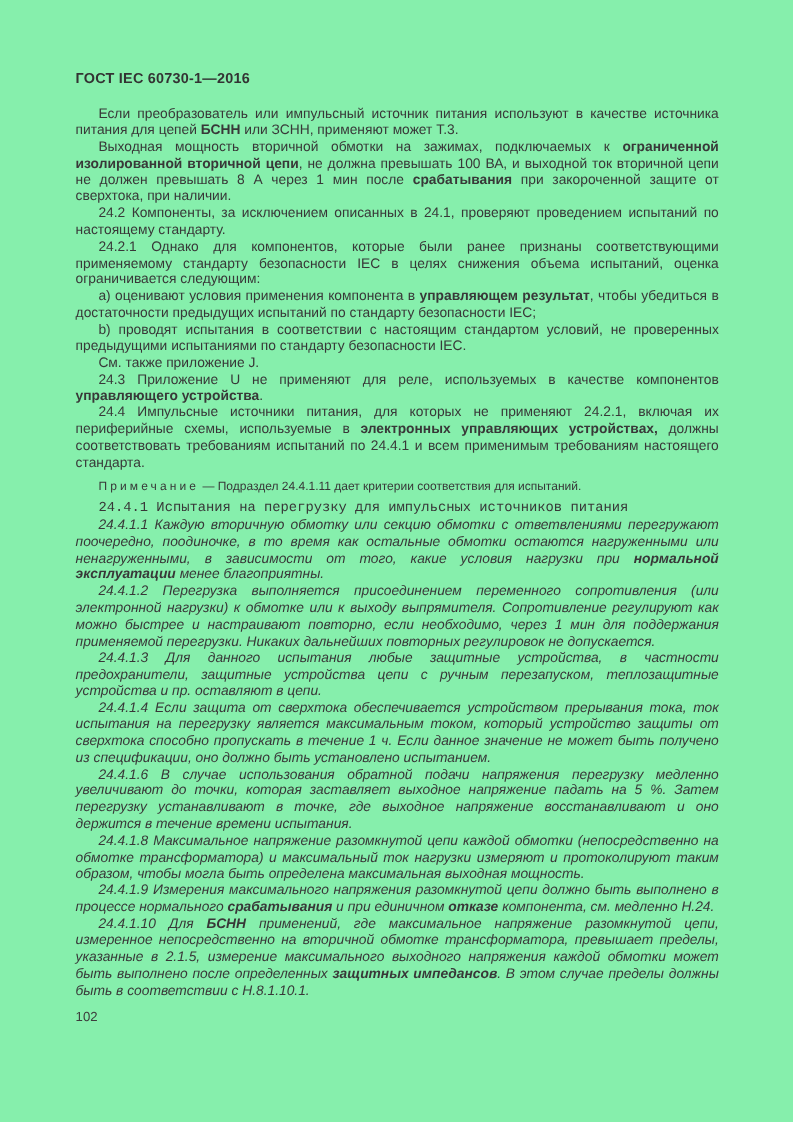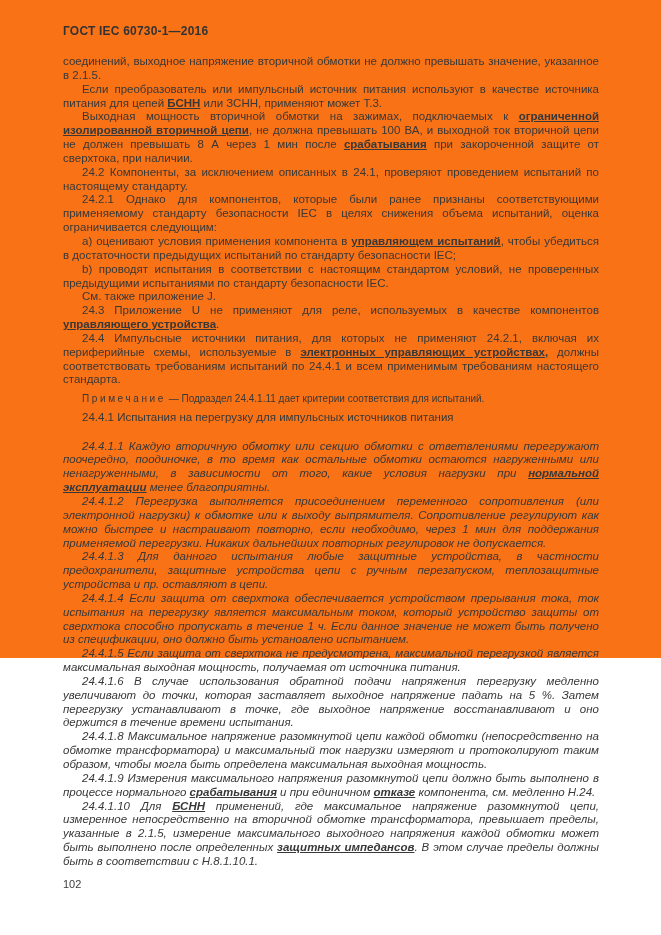--- a/index.html
+++ b/index.html
@@ -14,9 +14,9 @@
   .page {
     box-sizing: border-box;
     width: 661px;
-    height: 658px;
-    padding: 24px 62px 0 63px;
-    background: #f97316;
+    height: 935px;
+    padding: 58px 62px 0 63px;
+    background: #86efac;
   }
   .doc-header {
     font-size: 12px;

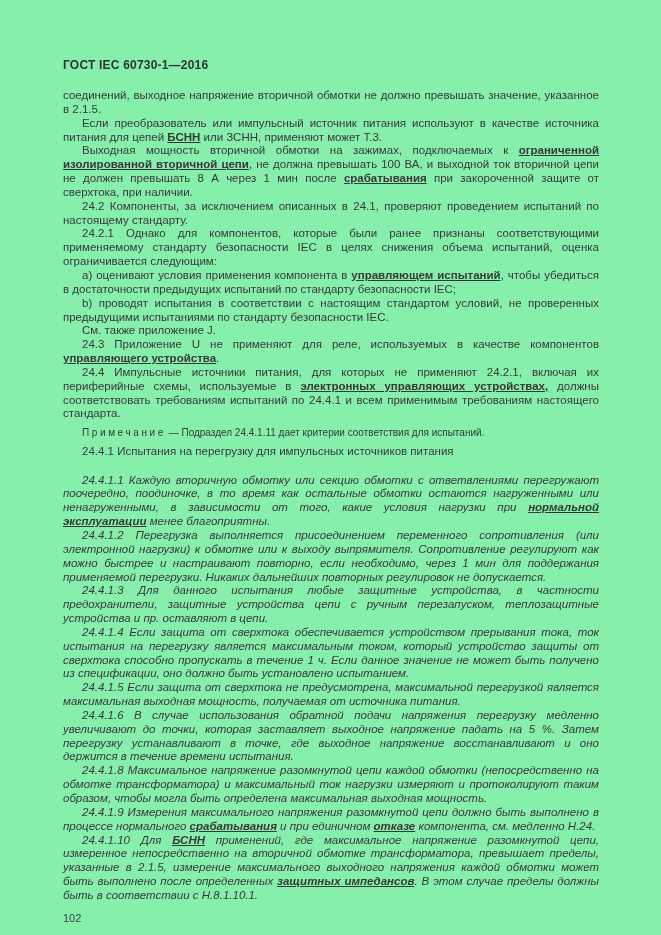--- a/index.html
+++ b/index.html
@@ -56,7 +56,6 @@
 <div class="page">
   <header class="doc-header">ГОСТ IEC 60730-1—2016</header>
   <main class="doc-body">
-      <p class="para body noindent"><span>соединений, выходное напряжение вторичной обмотки не должно превышать значение, указанное в 2.1.5.</span></p>
       <p class="para body"><span>Если преобразователь или импульсный источник питания используют в качестве источника питания для цепей </span><span class="b">БСНН</span><span> или ЗСНН, применяют может Т.3.</span></p>
       <p class="para body"><span>Выходная мощность вторичной обмотки на зажимах, подключаемых к </span><span class="b">ограниченной изолированной вторичной цепи</span><span>, не должна превышать 100 ВА, и выходной ток вторичной цепи не должен превышать 8 А через 1 мин после </span><span class="b">срабатывания</span><span> при закороченной защите от сверхтока, при наличии.</span></p>
       <p class="para body"><span>24.2 Компоненты, за исключением описанных в 24.1, проверяют проведением испытаний по настоящему стандарту.</span></p>

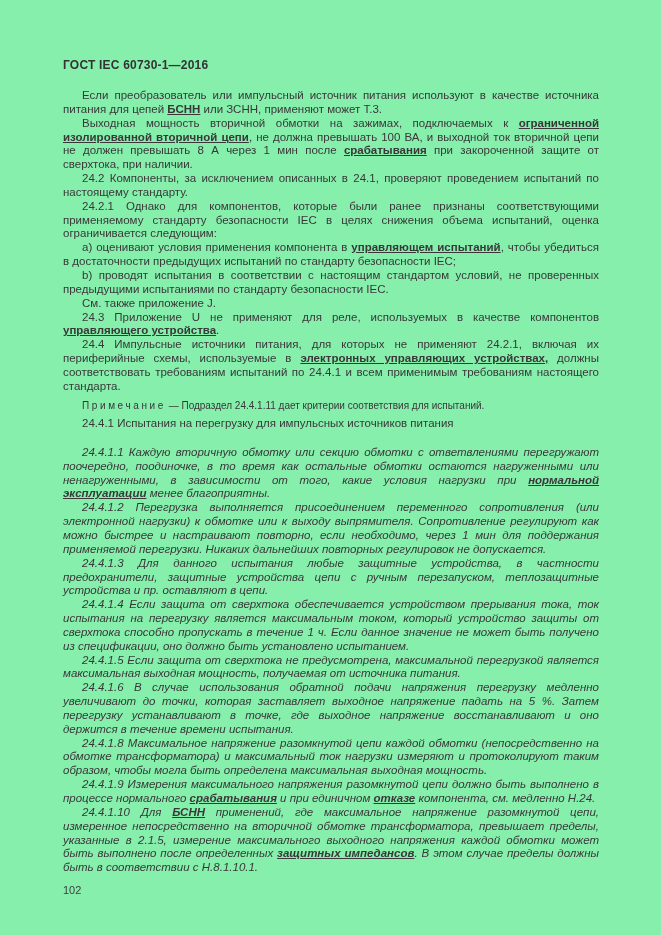--- a/index.html
+++ b/index.html
@@ -41,7 +41,7 @@
     margin: 6px 0 5px 0;
   }
   .para.clause-heading { margin: 3px 0 15px 0; }
-  .b { font-weight: bold; text-decoration: underline; }
+  .b { font-weight: bold; }
   .sp { letter-spacing: 2.6px; }
   .page-number {
     font-size: 11px;

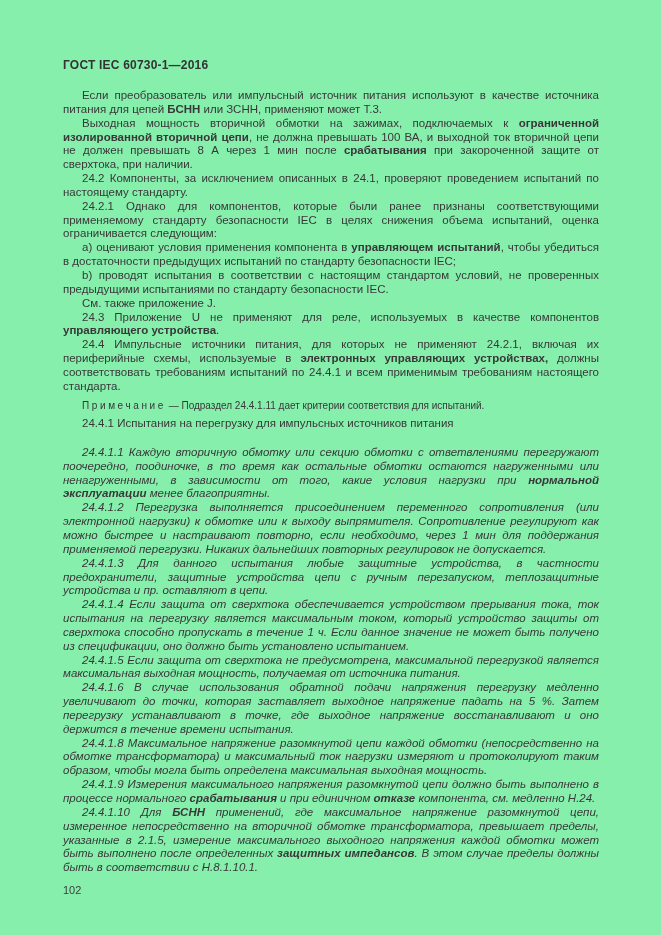--- a/index.html
+++ b/index.html
@@ -60,7 +60,7 @@
       <p class="para body"><span>Выходная мощность вторичной обмотки на зажимах, подключаемых к </span><span class="b">ограниченной изолированной вторичной цепи</span><span>, не должна превышать 100 ВА, и выходной ток вторичной цепи не должен превышать 8 А через 1 мин после </span><span class="b">срабатывания</span><span> при закороченной защите от сверхтока, при наличии.</span></p>
       <p class="para body"><span>24.2 Компоненты, за исключением описанных в 24.1, проверяют проведением испытаний по настоящему стандарту.</span></p>
       <p class="para body"><span>24.2.1 Однако для компонентов, которые были ранее признаны соответствующими применяемому стандарту безопасности IEC в целях снижения объема испытаний, оценка ограничивается следующим:</span></p>
-      <p class="para body"><span>a) оценивают условия применения компонента в </span><span class="b">управляющем испытаний</span><span>, чтобы убедиться в достаточности предыдущих испытаний по стандарту безопасности IEC;</span></p>
+      <p class="para body"><span>a) оценивают условия применения компонента в </span><span class="b">управляющем результат</span><span>, чтобы убедиться в достаточности предыдущих испытаний по стандарту безопасности IEC;</span></p>
       <p class="para body"><span>b) проводят испытания в соответствии с настоящим стандартом условий, не проверенных предыдущими испытаниями по стандарту безопасности IEC.</span></p>
       <p class="para body"><span>См. также приложение J.</span></p>
       <p class="para body"><span>24.3 Приложение U не применяют для реле, используемых в качестве компонентов </span><span class="b">управляющего устройства</span><span>.</span></p>

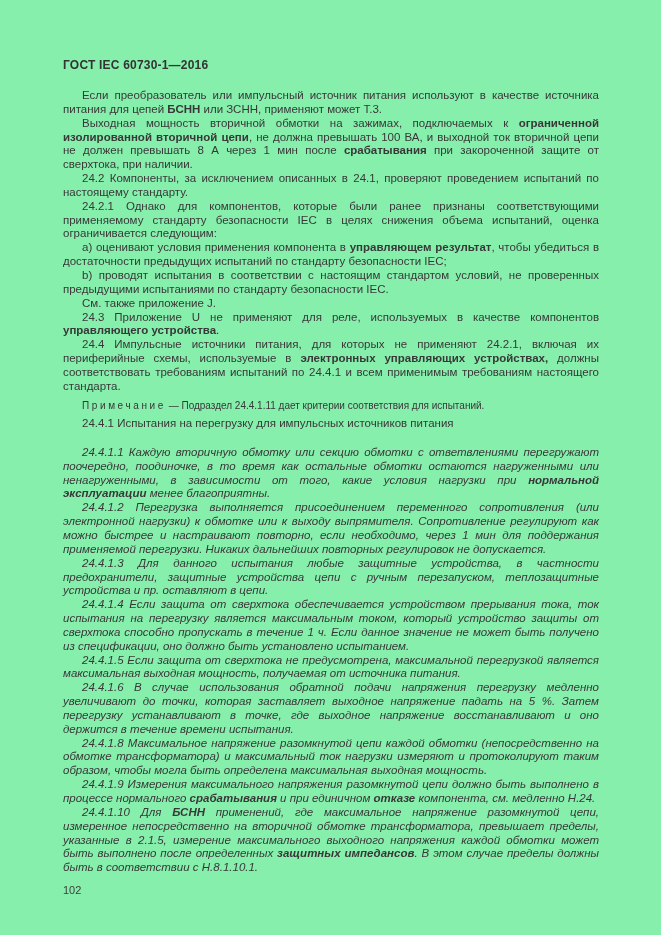--- a/index.html
+++ b/index.html
@@ -40,7 +40,7 @@
     line-height: 12.5px;
     margin: 6px 0 5px 0;
   }
-  .para.clause-heading { margin: 3px 0 15px 0; }
+  .para.clause-heading { margin: 3px 0 1px 0; font-family: Liberation Mono, monospace; }
   .b { font-weight: bold; }
   .sp { letter-spacing: 2.6px; }
   .page-number {

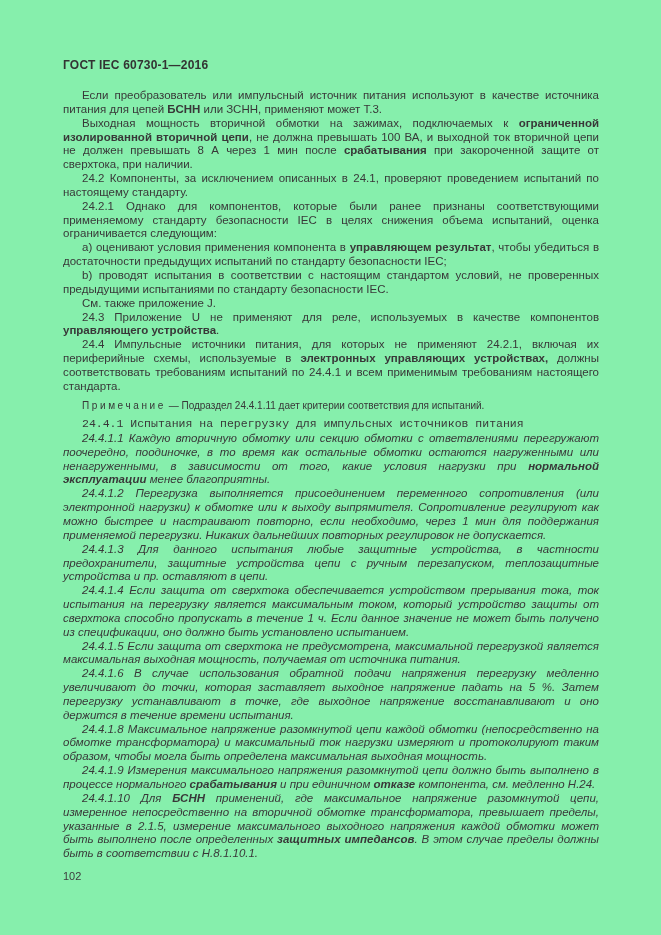--- a/index.html
+++ b/index.html
@@ -71,7 +71,6 @@
       <p class="para italic"><span>24.4.1.2 Перегрузка выполняется присоединением переменного сопротивления (или электронной нагрузки) к обмотке или к выходу выпрямителя. Сопротивление регулируют как можно быстрее и настраивают повторно, если необходимо, через 1 мин для поддержания применяемой перегрузки. Никаких дальнейших повторных регулировок не допускается.</span></p>
       <p class="para italic"><span>24.4.1.3 Для данного испытания любые защитные устройства, в частности предохранители, защитные устройства цепи с ручным перезапуском, теплозащитные устройства и пр. оставляют в цепи.</span></p>
       <p class="para italic"><span>24.4.1.4 Если защита от сверхтока обеспечивается устройством прерывания тока, ток испытания на перегрузку является максимальным током, который устройство защиты от сверхтока способно пропускать в течение 1 ч. Если данное значение не может быть получено из спецификации, оно должно быть установлено испытанием.</span></p>
-      <p class="para italic"><span>24.4.1.5 Если защита от сверхтока не предусмотрена, максимальной перегрузкой является максимальная выходная мощность, получаемая от источника питания.</span></p>
       <p class="para italic"><span>24.4.1.6 В случае использования обратной подачи напряжения перегрузку медленно увеличивают до точки, которая заставляет выходное напряжение падать на 5 %. Затем перегрузку устанавливают в точке, где выходное напряжение восстанавливают и оно держится в течение времени испытания.</span></p>
       <p class="para italic"><span>24.4.1.8 Максимальное напряжение разомкнутой цепи каждой обмотки (непосредственно на обмотке трансформатора) и максимальный ток нагрузки измеряют и протоколируют таким образом, чтобы могла быть определена максимальная выходная мощность.</span></p>
       <p class="para italic"><span>24.4.1.9 Измерения максимального напряжения разомкнутой цепи должно быть выполнено в процессе нормального </span><span class="b">срабатывания</span><span> и при единичном </span><span class="b">отказе</span><span> компонента, см. медленно Н.24.</span></p>

